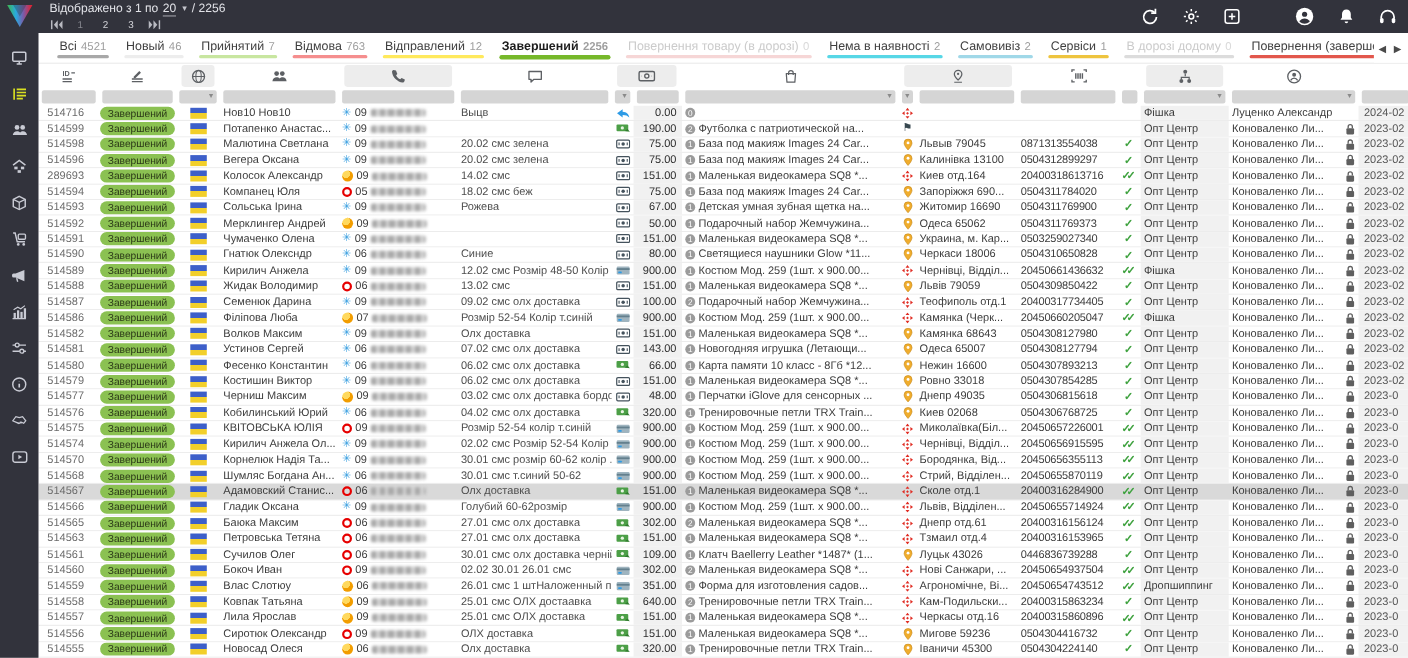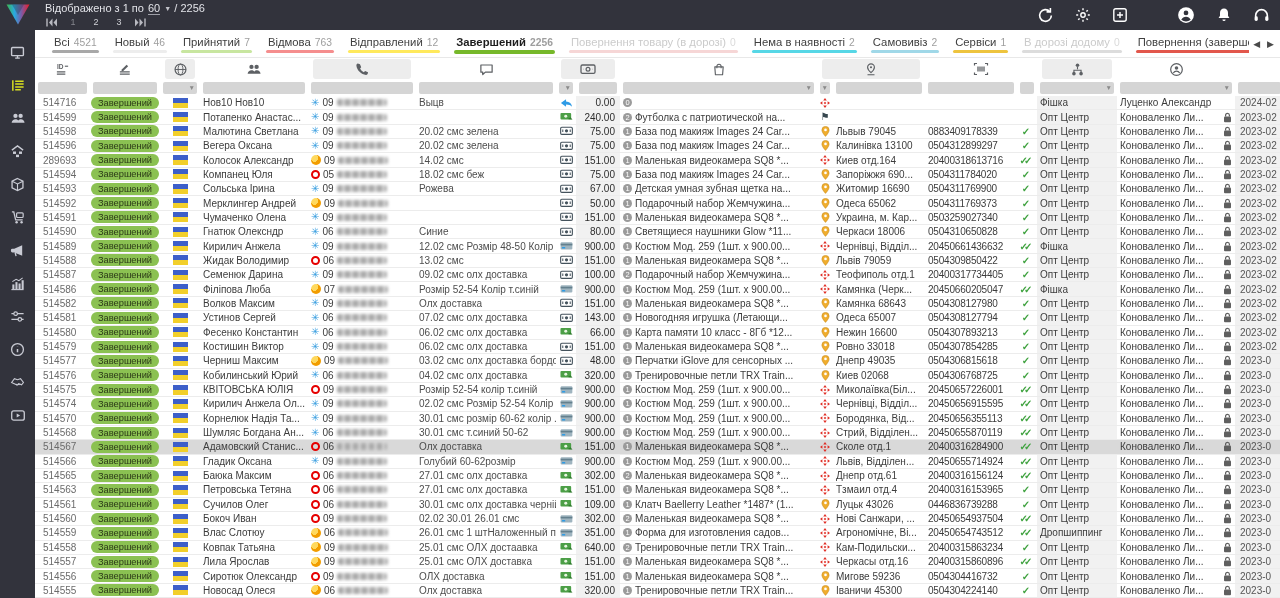--- a/index.html
+++ b/index.html
@@ -116,7 +116,7 @@
   </span>
   <div class="tb-info">
     <span>Відображено з 1 по</span>
-    <span class="pagesize">60</span>
+    <span class="pagesize">20</span>
     <span class="caret">▼</span>
     <span>/ 2256</span>
   </div>

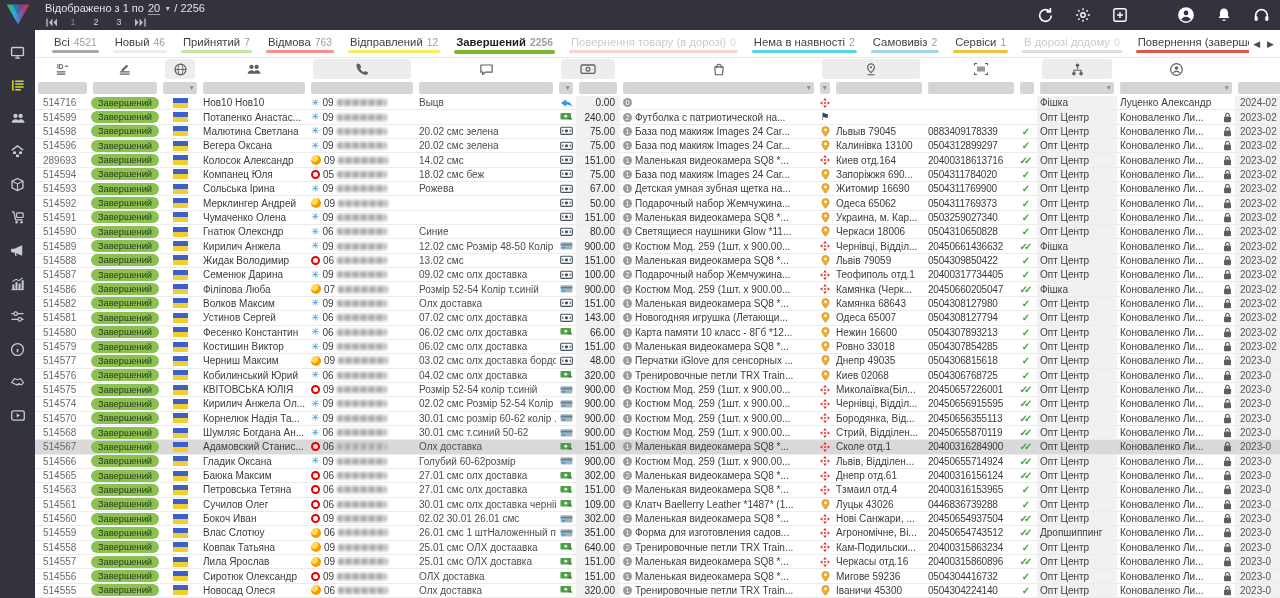--- a/index.html
+++ b/index.html
@@ -567,7 +567,7 @@
             </svg>
           </span>
         </div>
-        <div class="cell c-amount bgcol">240.00</div>
+        <div class="cell c-amount bgcol">190.00</div>
         <div class="cell c-product">
           <span class="qty">2</span>
           <span class="ptext">Футболка с патриотической на...</span>

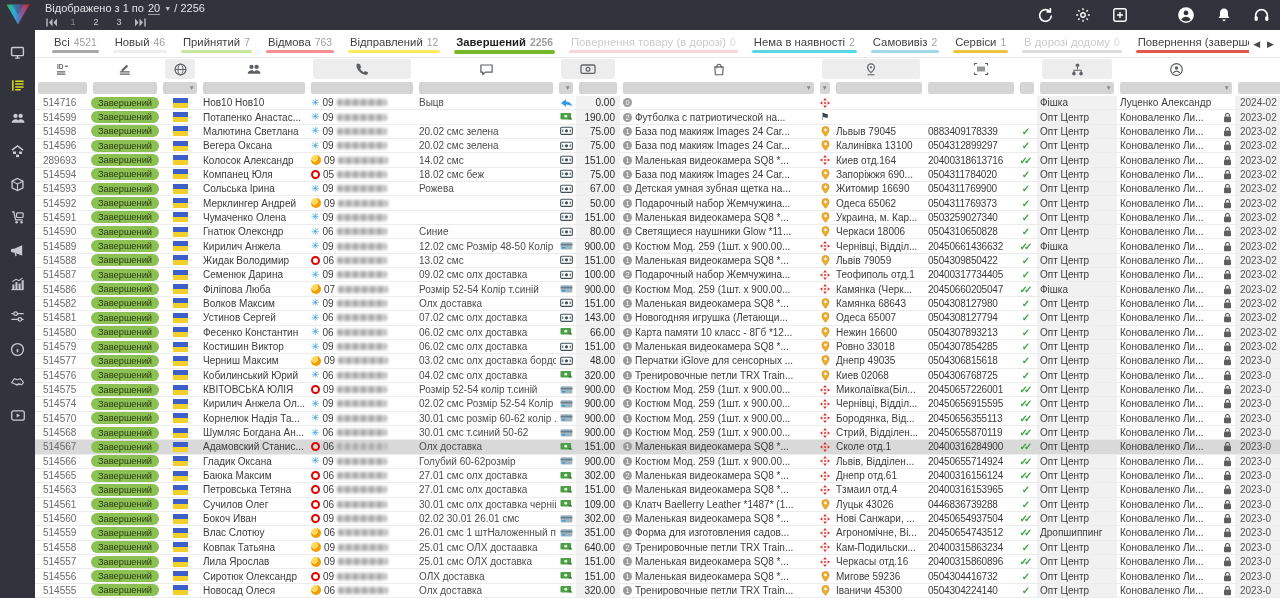--- a/index.html
+++ b/index.html
@@ -628,7 +628,7 @@
           </span>
         </div>
         <div class="cell c-city">Львыв 79045</div>
-        <div class="cell c-ttn">0883409178339</div>
+        <div class="cell c-ttn">0871313554038</div>
         <div class="cell c-check">✓</div>
         <div class="cell c-source bgcol">Опт Центр</div>
         <div class="cell c-manager">

